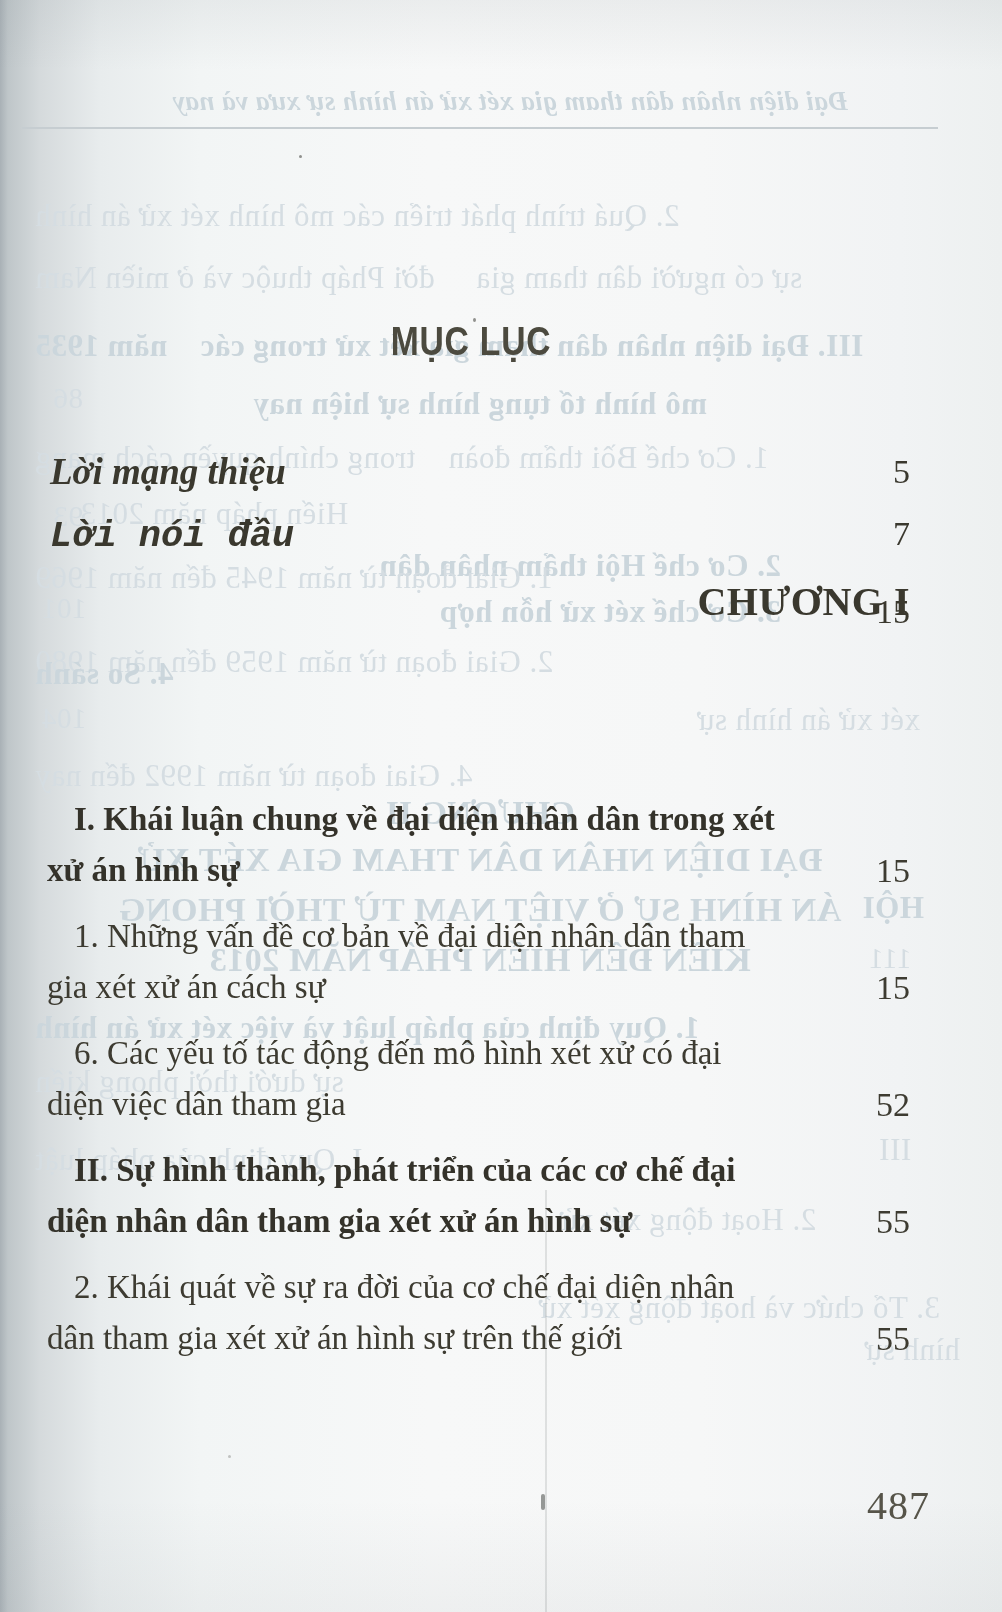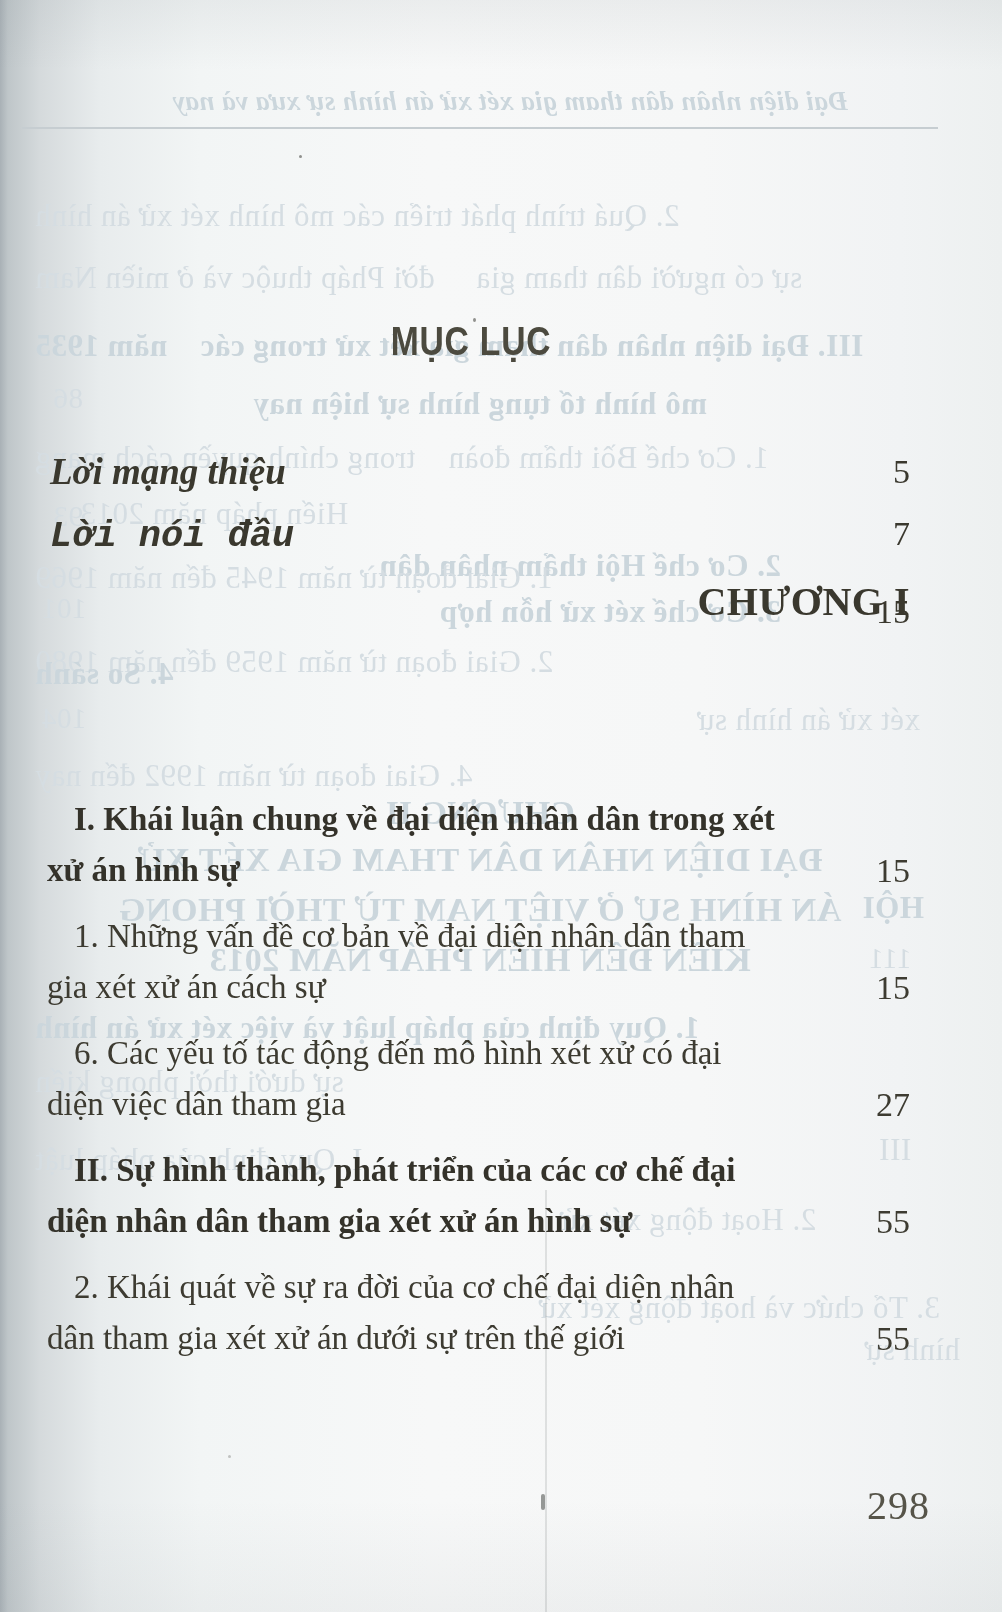--- a/index.html
+++ b/index.html
@@ -165,7 +165,7 @@
           <div class="tline first">6. Các yếu tố tác động đến mô hình xét xử có đại</div>
           <div class="tline last">
             <div style="display: inline;">diện việc dân tham gia</div>
-            <div class="pagenum">27</div>
+            <div class="pagenum">52</div>
           </div>
         </div>
         <div class="entry bold">

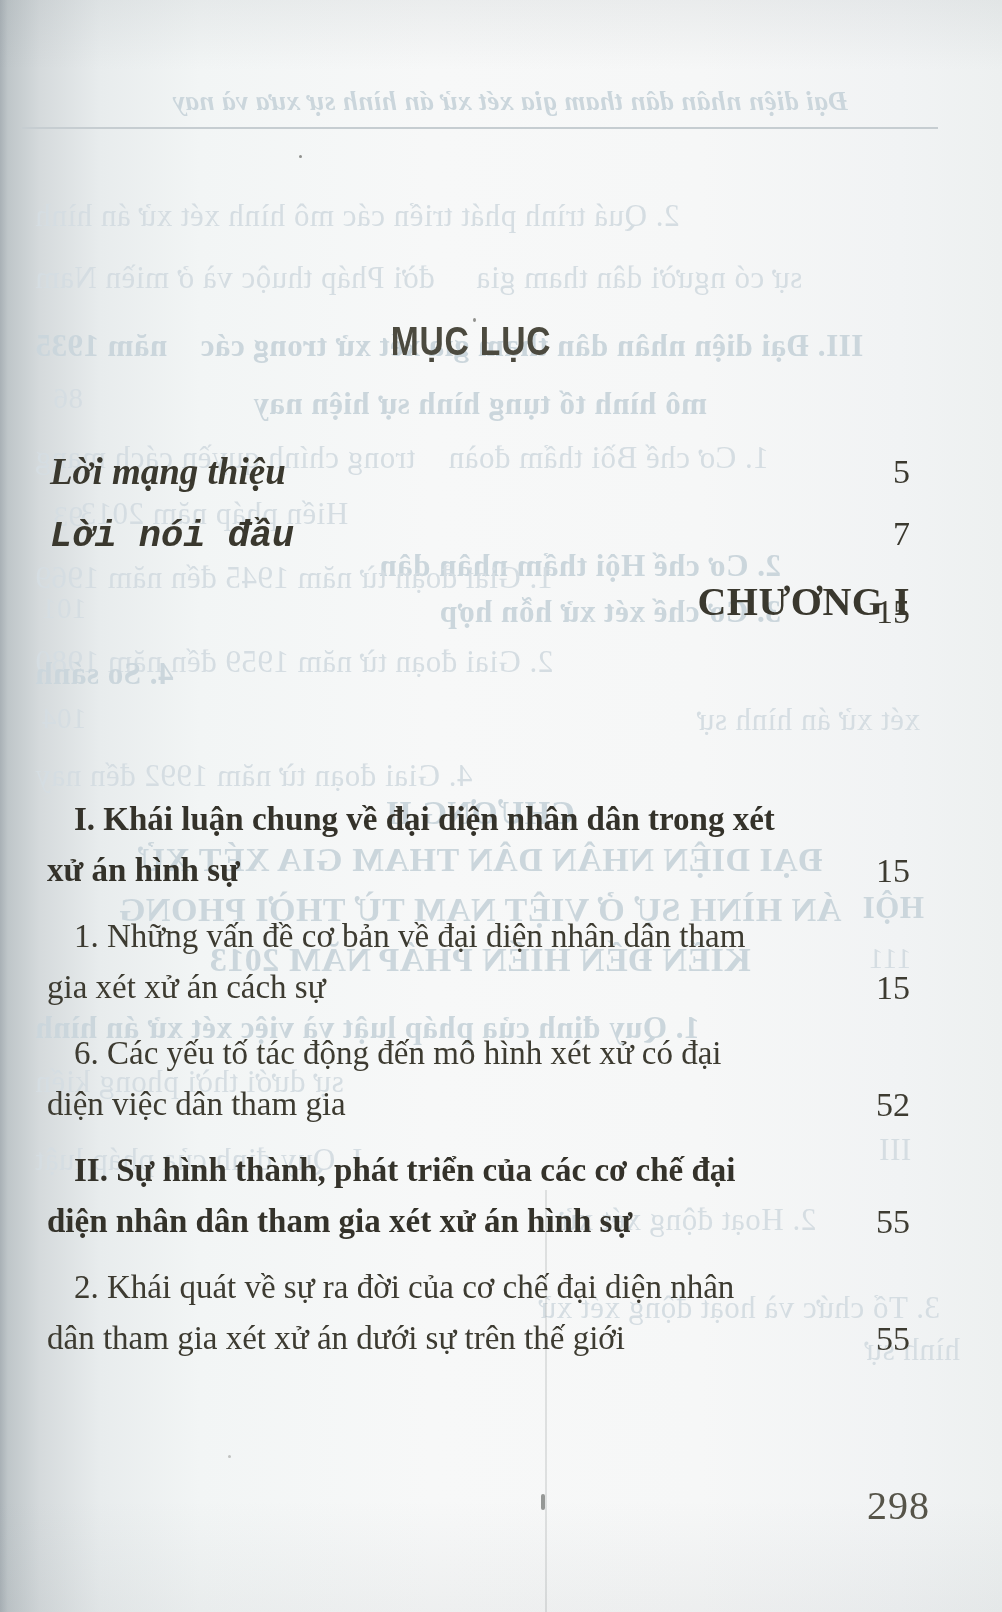--- a/index.html
+++ b/index.html
@@ -178,7 +178,7 @@
         <div class="entry">
           <div class="tline first">2. Khái quát về sự ra đời của cơ chế đại diện nhân</div>
           <div class="tline last">
-            <div style="display: inline;">dân tham gia xét xử án dưới sự trên thế giới</div>
+            <div style="display: inline;">dân tham gia xét xử án hình sự trên thế giới</div>
             <div class="pagenum">55</div>
           </div>
         </div>

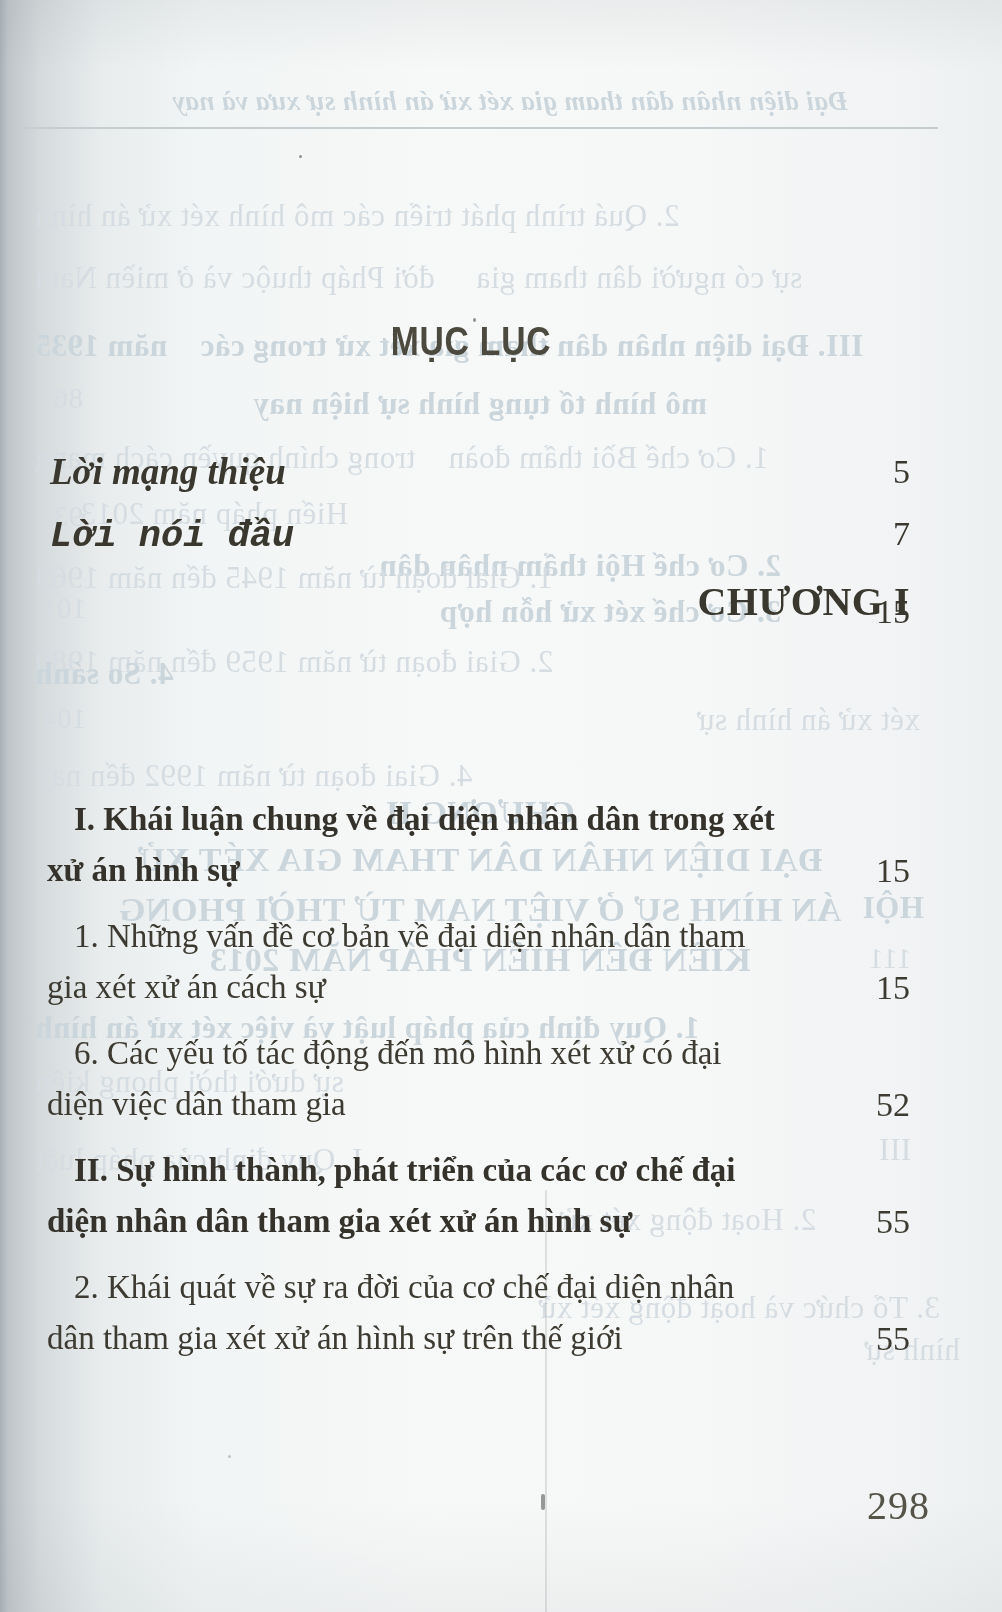--- a/index.html
+++ b/index.html
@@ -184,7 +184,7 @@
         </div>
       </div>
 
-    <div class="folio">298</div>
+    <div class="folio">487</div>
   </div>
 
   <div class="scratch"></div>

